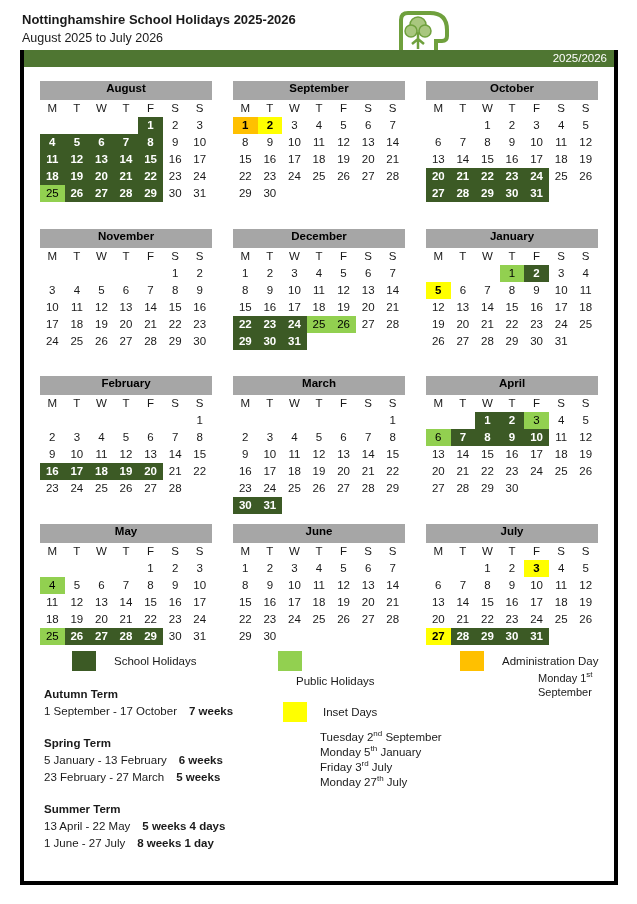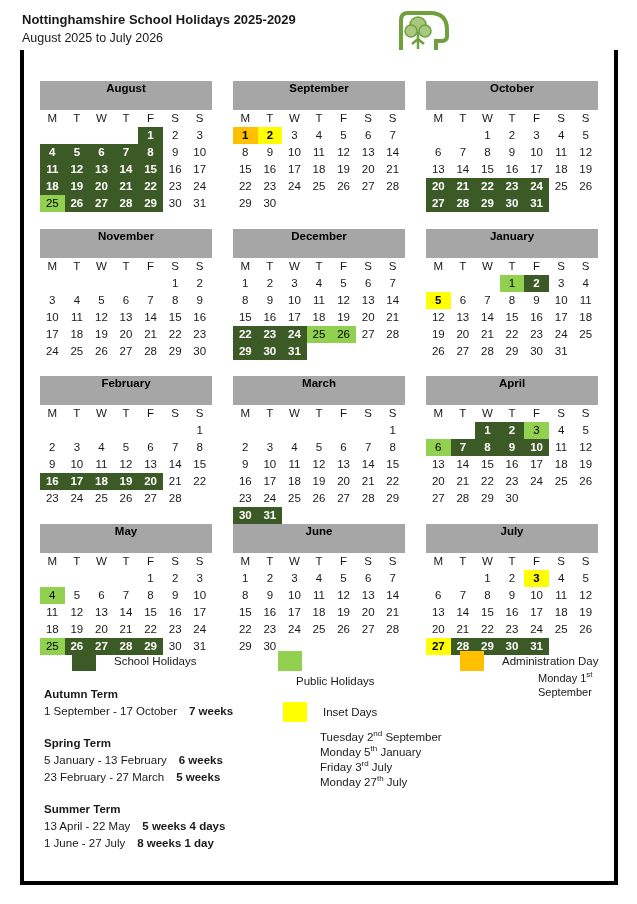--- a/index.html
+++ b/index.html
@@ -77,7 +77,7 @@
 </head>
 <body>
 
-<div class="doc-title">Nottinghamshire School Holidays 2025-2029</div>
+<div class="doc-title">Nottinghamshire School Holidays 2025-2026</div>
 <div class="doc-subtitle">August 2025 to July 2026</div>
 
 <div class="logo">

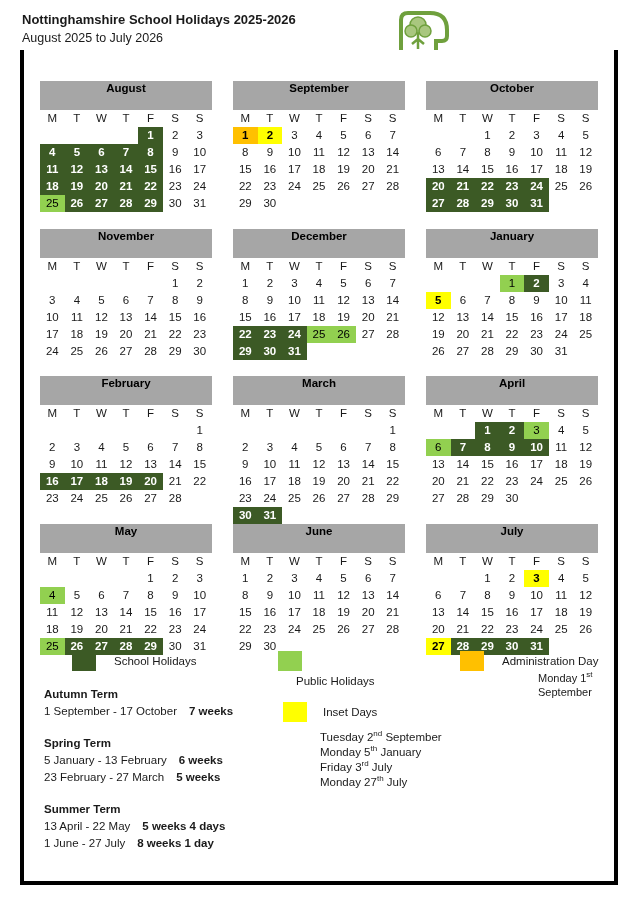--- a/index.html
+++ b/index.html
@@ -97,6 +97,7 @@
 </div>
 
 <div class="frame">
+  <div class="year-bar">2025/2026</div>
 
   <div id="months">
       <div class="month">

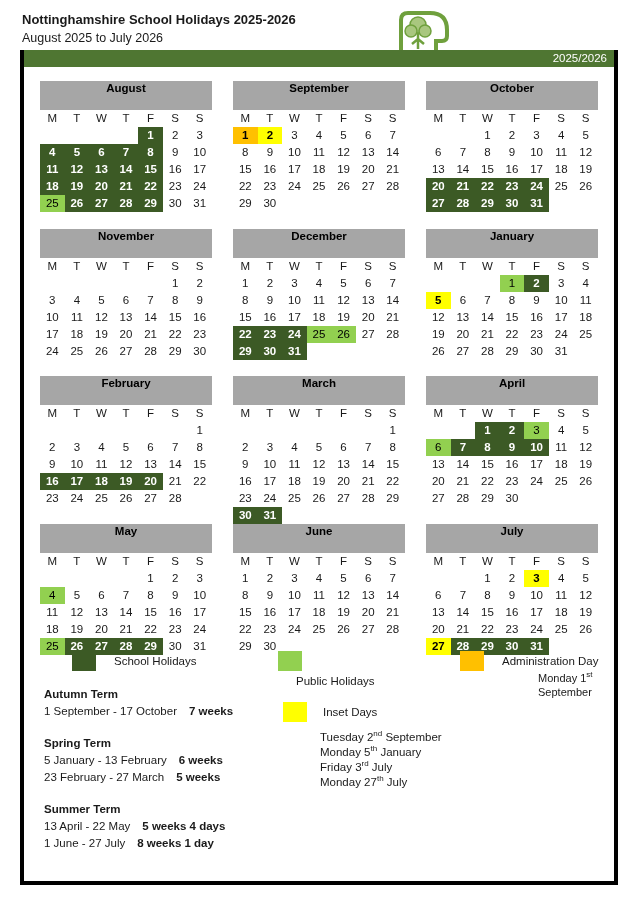--- a/index.html
+++ b/index.html
@@ -40,7 +40,7 @@
   .month-header {
     background:var(--month_header_bg); color:#000;
     font-size:11.5px; font-weight:bold; text-align:center;
-    height:29px; line-height:15px;
+    height:19px; line-height:15px;
   }
   .week { display:grid; grid-template-columns:repeat(7,1fr); }
   .day {

